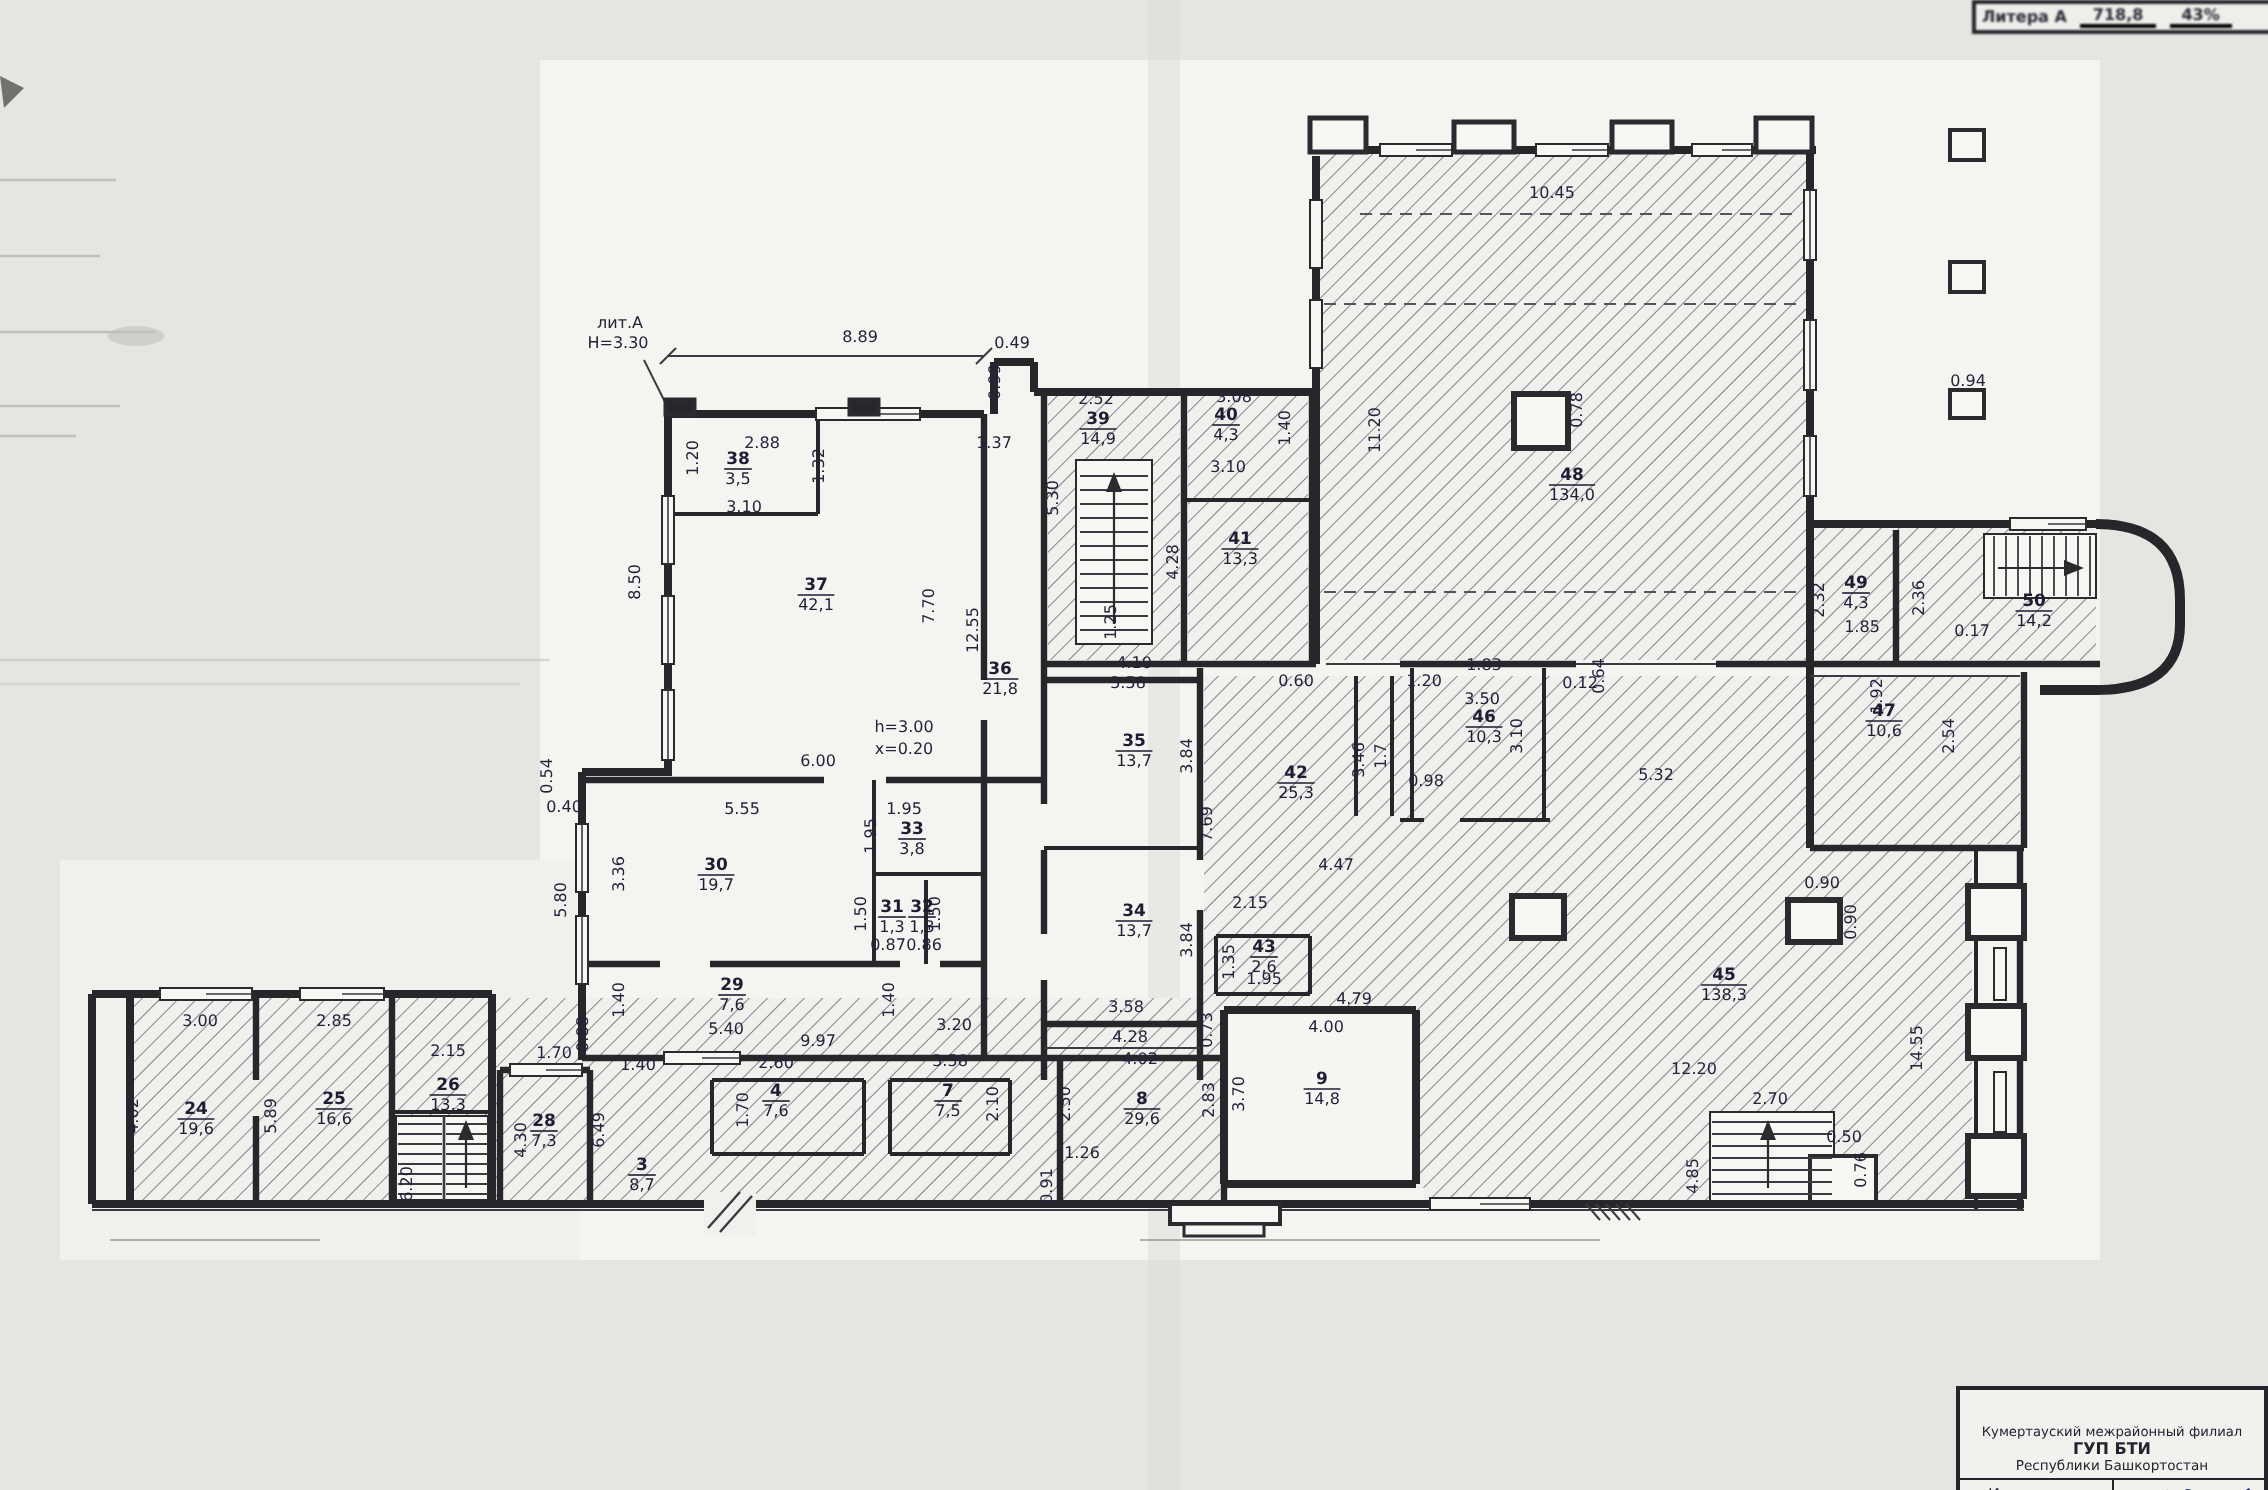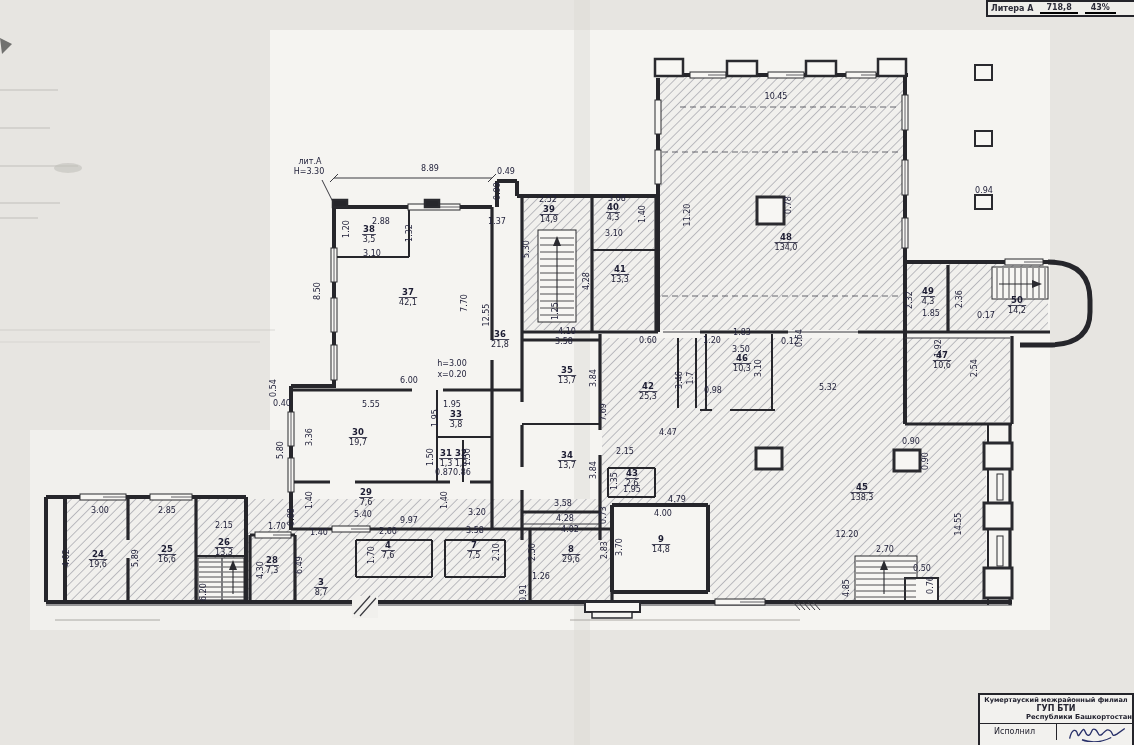--- a/index.html
+++ b/index.html
@@ -23,7 +23,7 @@
   #litera-strip .val{border-bottom:2px solid #000000;padding:0 6px;}
   #title-block{position:absolute;left:978px;top:693px;width:152px;height:52px;
      border:2px solid #24242a;background:#f2f1ee;color:#232330;overflow:hidden;}
-  #title-block .r1{font-size:6.6px;font-weight:bold;text-align:center;margin-top:1px;}
+  #title-block .r1{font-size:6.6px;font-weight:normal;text-align:center;margin-top:17px;}
   #title-block .r2{font-size:8px;font-weight:bold;text-align:center;}
   #title-block .r3{font-size:6.8px;font-weight:bold;text-align:right;
      border-bottom:1.5px solid #24242a;padding-bottom:2px;}

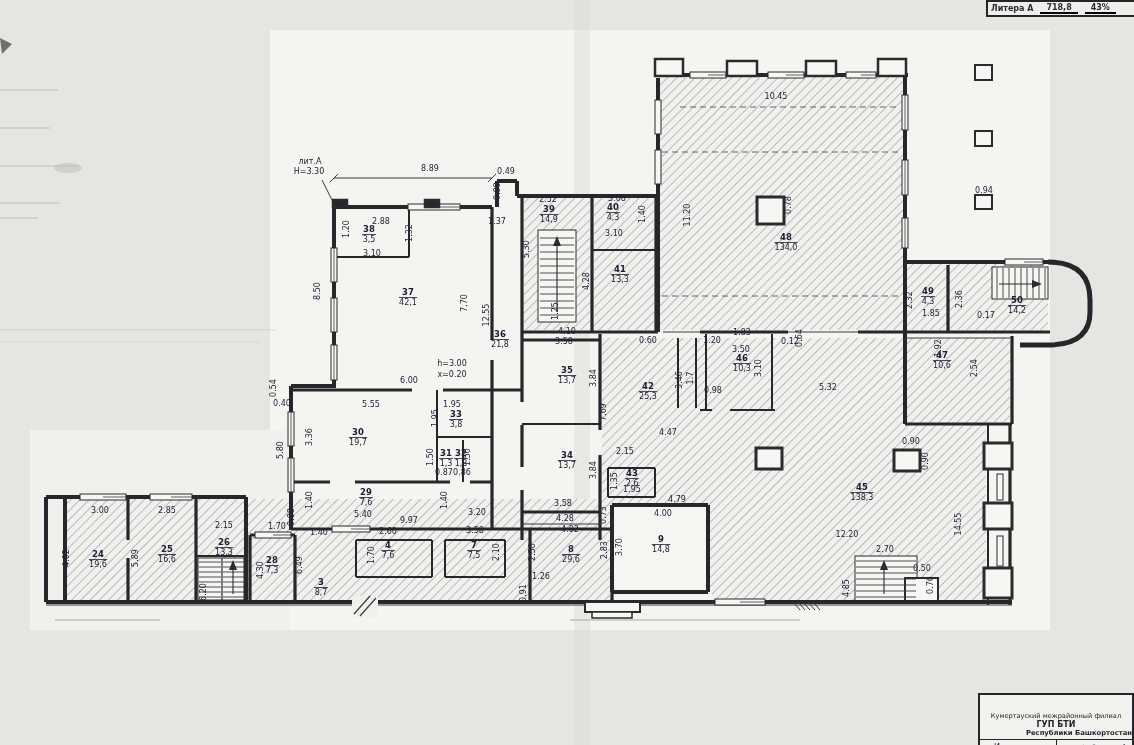--- a/index.html
+++ b/index.html
@@ -25,7 +25,7 @@
      border:2px solid #24242a;background:#f2f1ee;color:#232330;overflow:hidden;}
   #title-block .r1{font-size:6.6px;font-weight:normal;text-align:center;margin-top:17px;}
   #title-block .r2{font-size:8px;font-weight:bold;text-align:center;}
-  #title-block .r3{font-size:6.8px;font-weight:bold;text-align:right;
+  #title-block .r3{font-size:6.8px;font-weight:normal;text-align:center;
      border-bottom:1.5px solid #24242a;padding-bottom:2px;}
   #title-block .row{display:flex;height:16px;}
   #title-block .cell-label{width:62px;border-right:1.5px solid #24242a;

